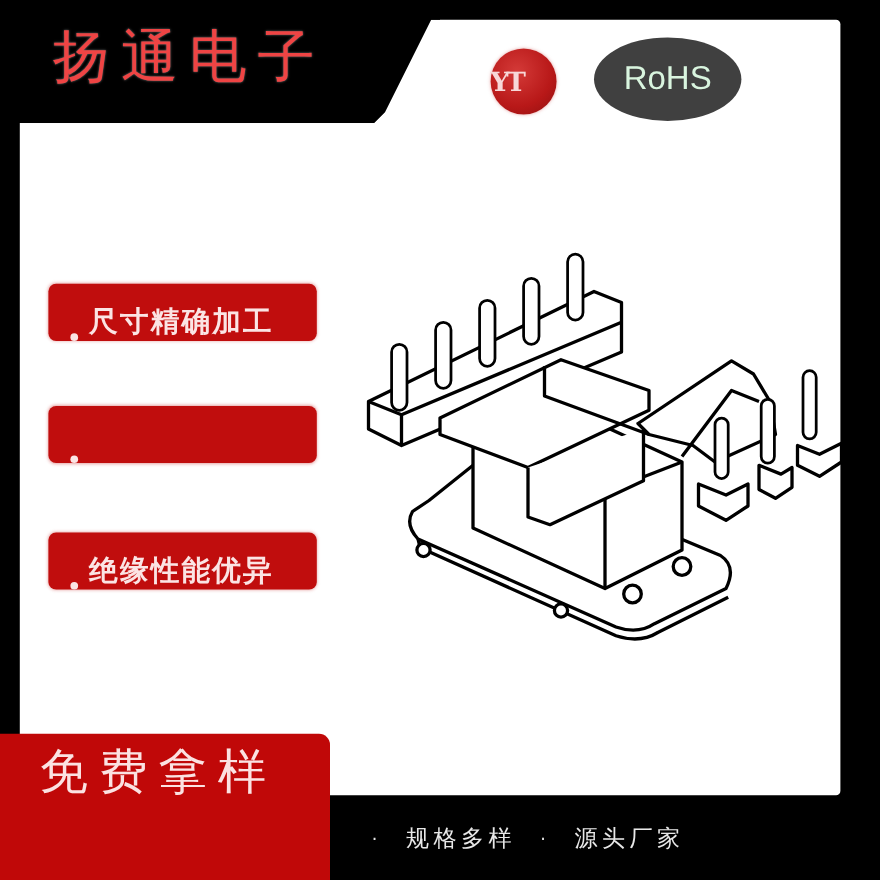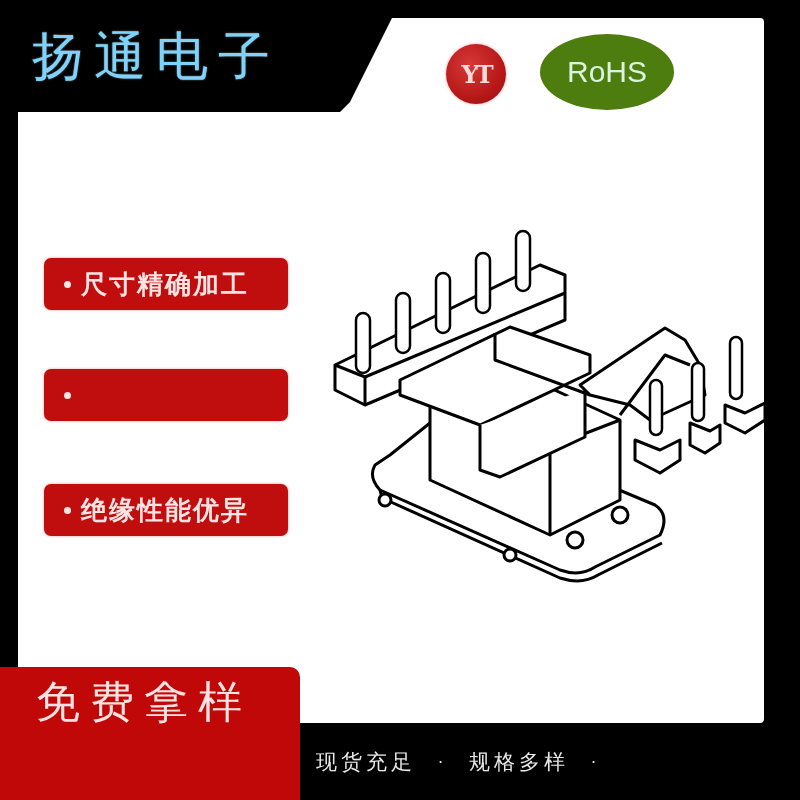--- a/index.html
+++ b/index.html
@@ -18,9 +18,9 @@
       clip-path: polygon(0 0, 400px 0, 400px 18px, 392px 18px, 350px 102px, 340px 112px, 0 112px);
     }
     .brand-title {
-      position: absolute; left: 32px; top: 24px;
-      color: #7dd3fc; font-size: 52px; letter-spacing: 10px; font-weight: normal;
-      font-family: Liberation Sans, sans-serif; line-height: 64px;
+      position: absolute; left: 48px; top: 24px;
+      color: #ef4444; font-size: 52px; letter-spacing: 10px; font-weight: normal;
+      font-family: Liberation Mono, monospace; line-height: 64px;
       text-shadow: 0 0 2px rgba(255,255,255,0.5);
     }
     .yt-logo {

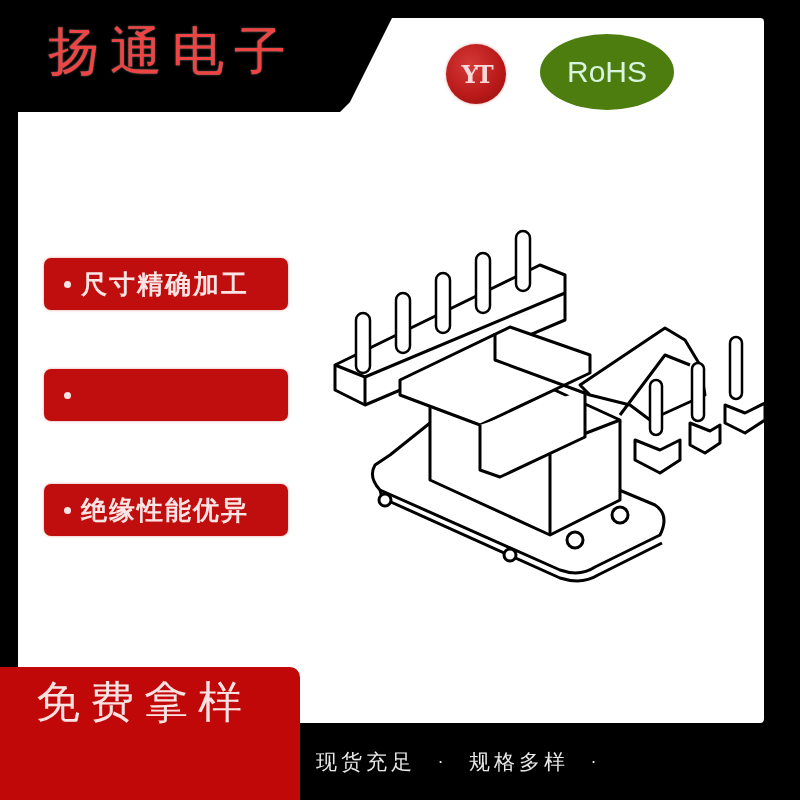--- a/index.html
+++ b/index.html
@@ -27,7 +27,7 @@
       position: absolute; left: 446px; top: 44px; width: 60px; height: 60px;
       border-radius: 50%;
       background: radial-gradient(circle at 40% 35%, #d43a38 0%, #b81818 60%, #8f1010 100%);
-      display: flex; align-items: center; justify-content: center;
+      display: flex; align-items: center; justify-content: flex-start;
       color: #f7d8d8; font-family: "DejaVu Serif", serif; font-weight: bold;
       font-size: 24px; letter-spacing: -3px;
       box-shadow: 0 0 3px rgba(200,60,60,0.5);

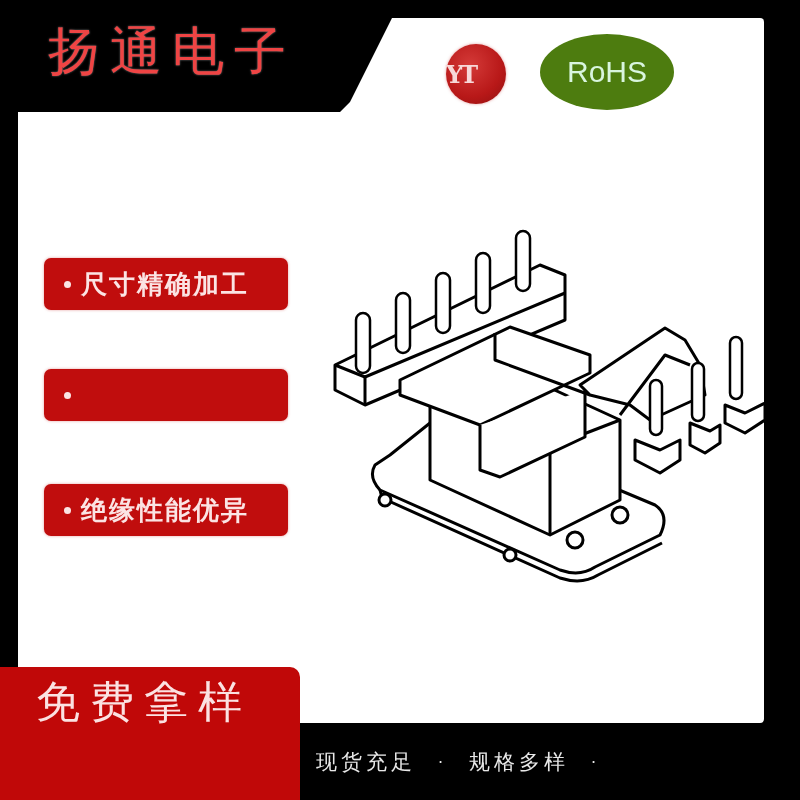--- a/index.html
+++ b/index.html
@@ -35,7 +35,7 @@
     .rohs-badge {
       position: absolute; left: 540px; top: 34px; width: 134px; height: 76px;
       border-radius: 50%;
-      background: #4d7c0f;
+      background: #404040;
       display: flex; align-items: center; justify-content: center;
       color: #d9f5df; font-family: "Liberation Sans", sans-serif; font-size: 30px;
     }

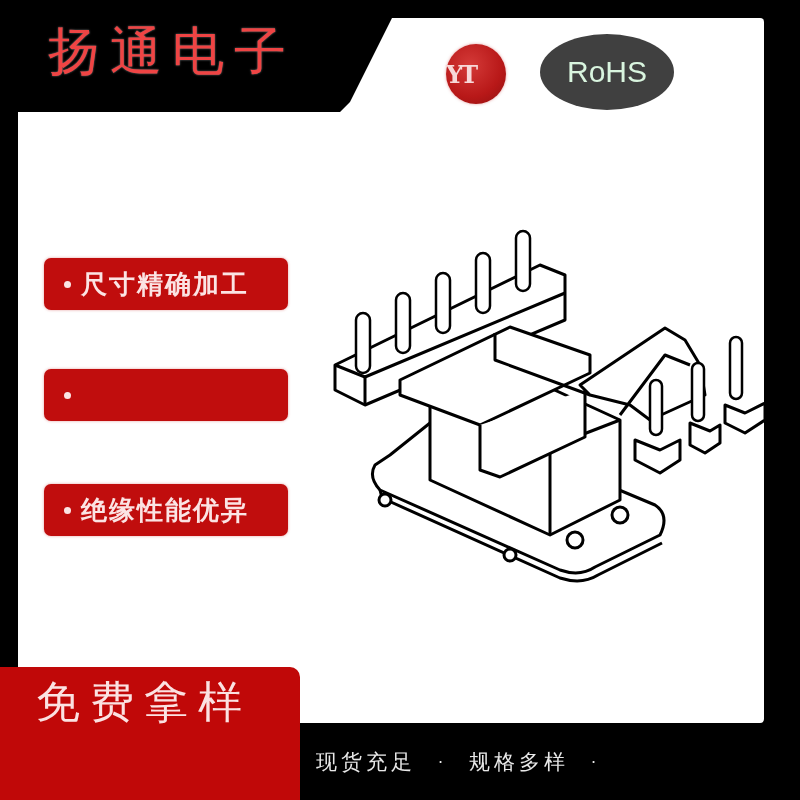--- a/index.html
+++ b/index.html
@@ -43,7 +43,7 @@
       position: absolute; left: 44px; width: 244px; height: 52px;
       background: #c00d0d; border-radius: 7px;
       color: #fbe4e4; font-size: 26px; font-weight: bold;
-      display: flex; align-items: center; padding-left: 20px; box-sizing: border-box;
+      display: flex; align-items: flex-end; padding-left: 20px; box-sizing: border-box;
       letter-spacing: 2px;
       box-shadow: 0 0 3px rgba(190,20,20,0.4);
     }

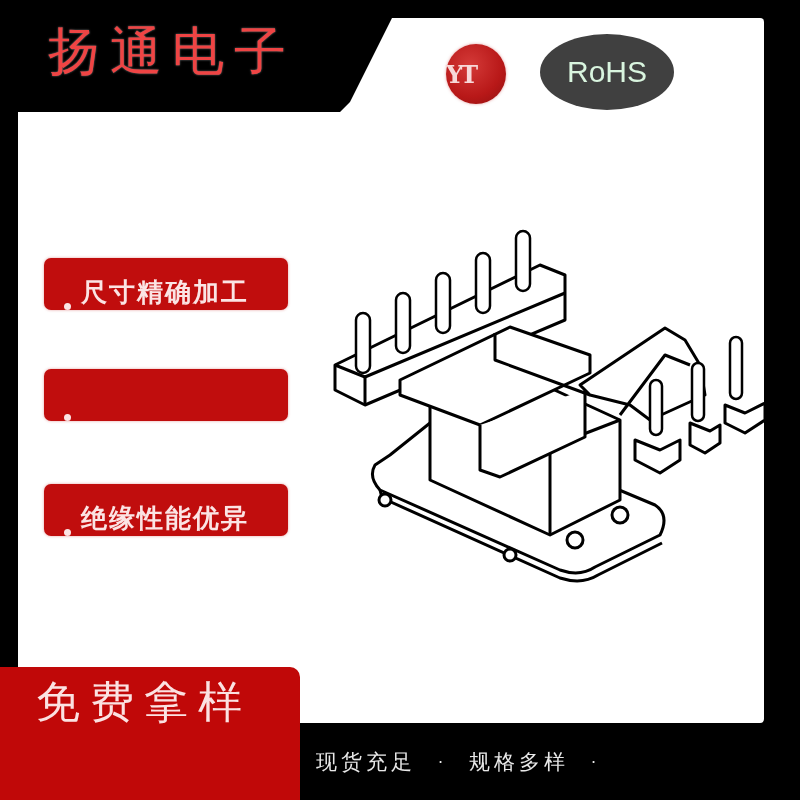--- a/index.html
+++ b/index.html
@@ -146,7 +146,6 @@
 </div>
 
 <div class="footer-tags">
-  <span>现货充足</span>
   <span class="sep">·</span>
   <span>规格多样</span>
   <span class="sep">·</span>

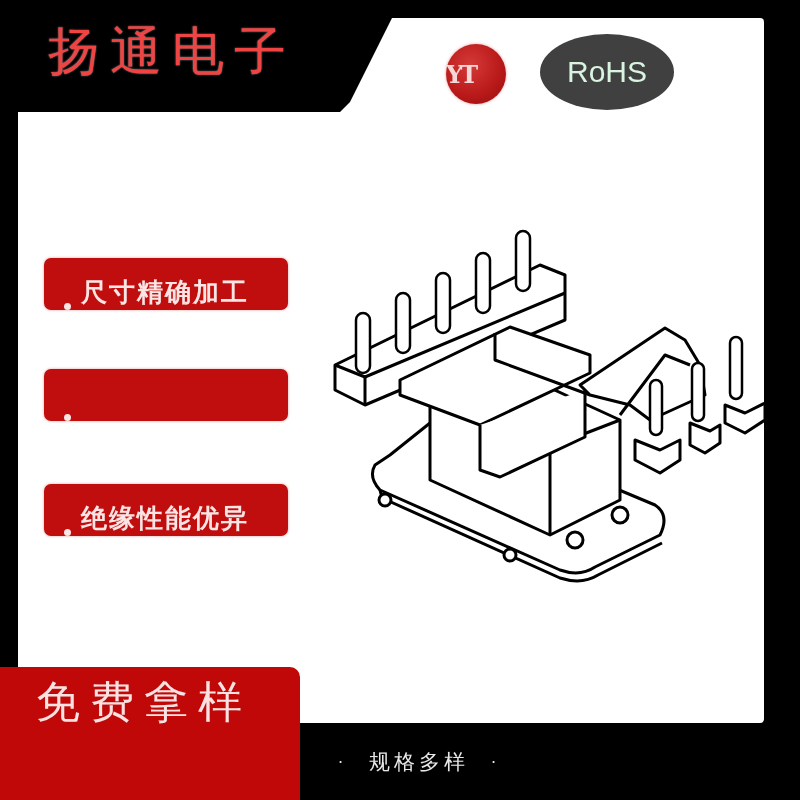--- a/index.html
+++ b/index.html
@@ -149,6 +149,7 @@
   <span class="sep">·</span>
   <span>规格多样</span>
   <span class="sep">·</span>
+  <span>源头厂家</span>
 </div>
 
 </body></html>

